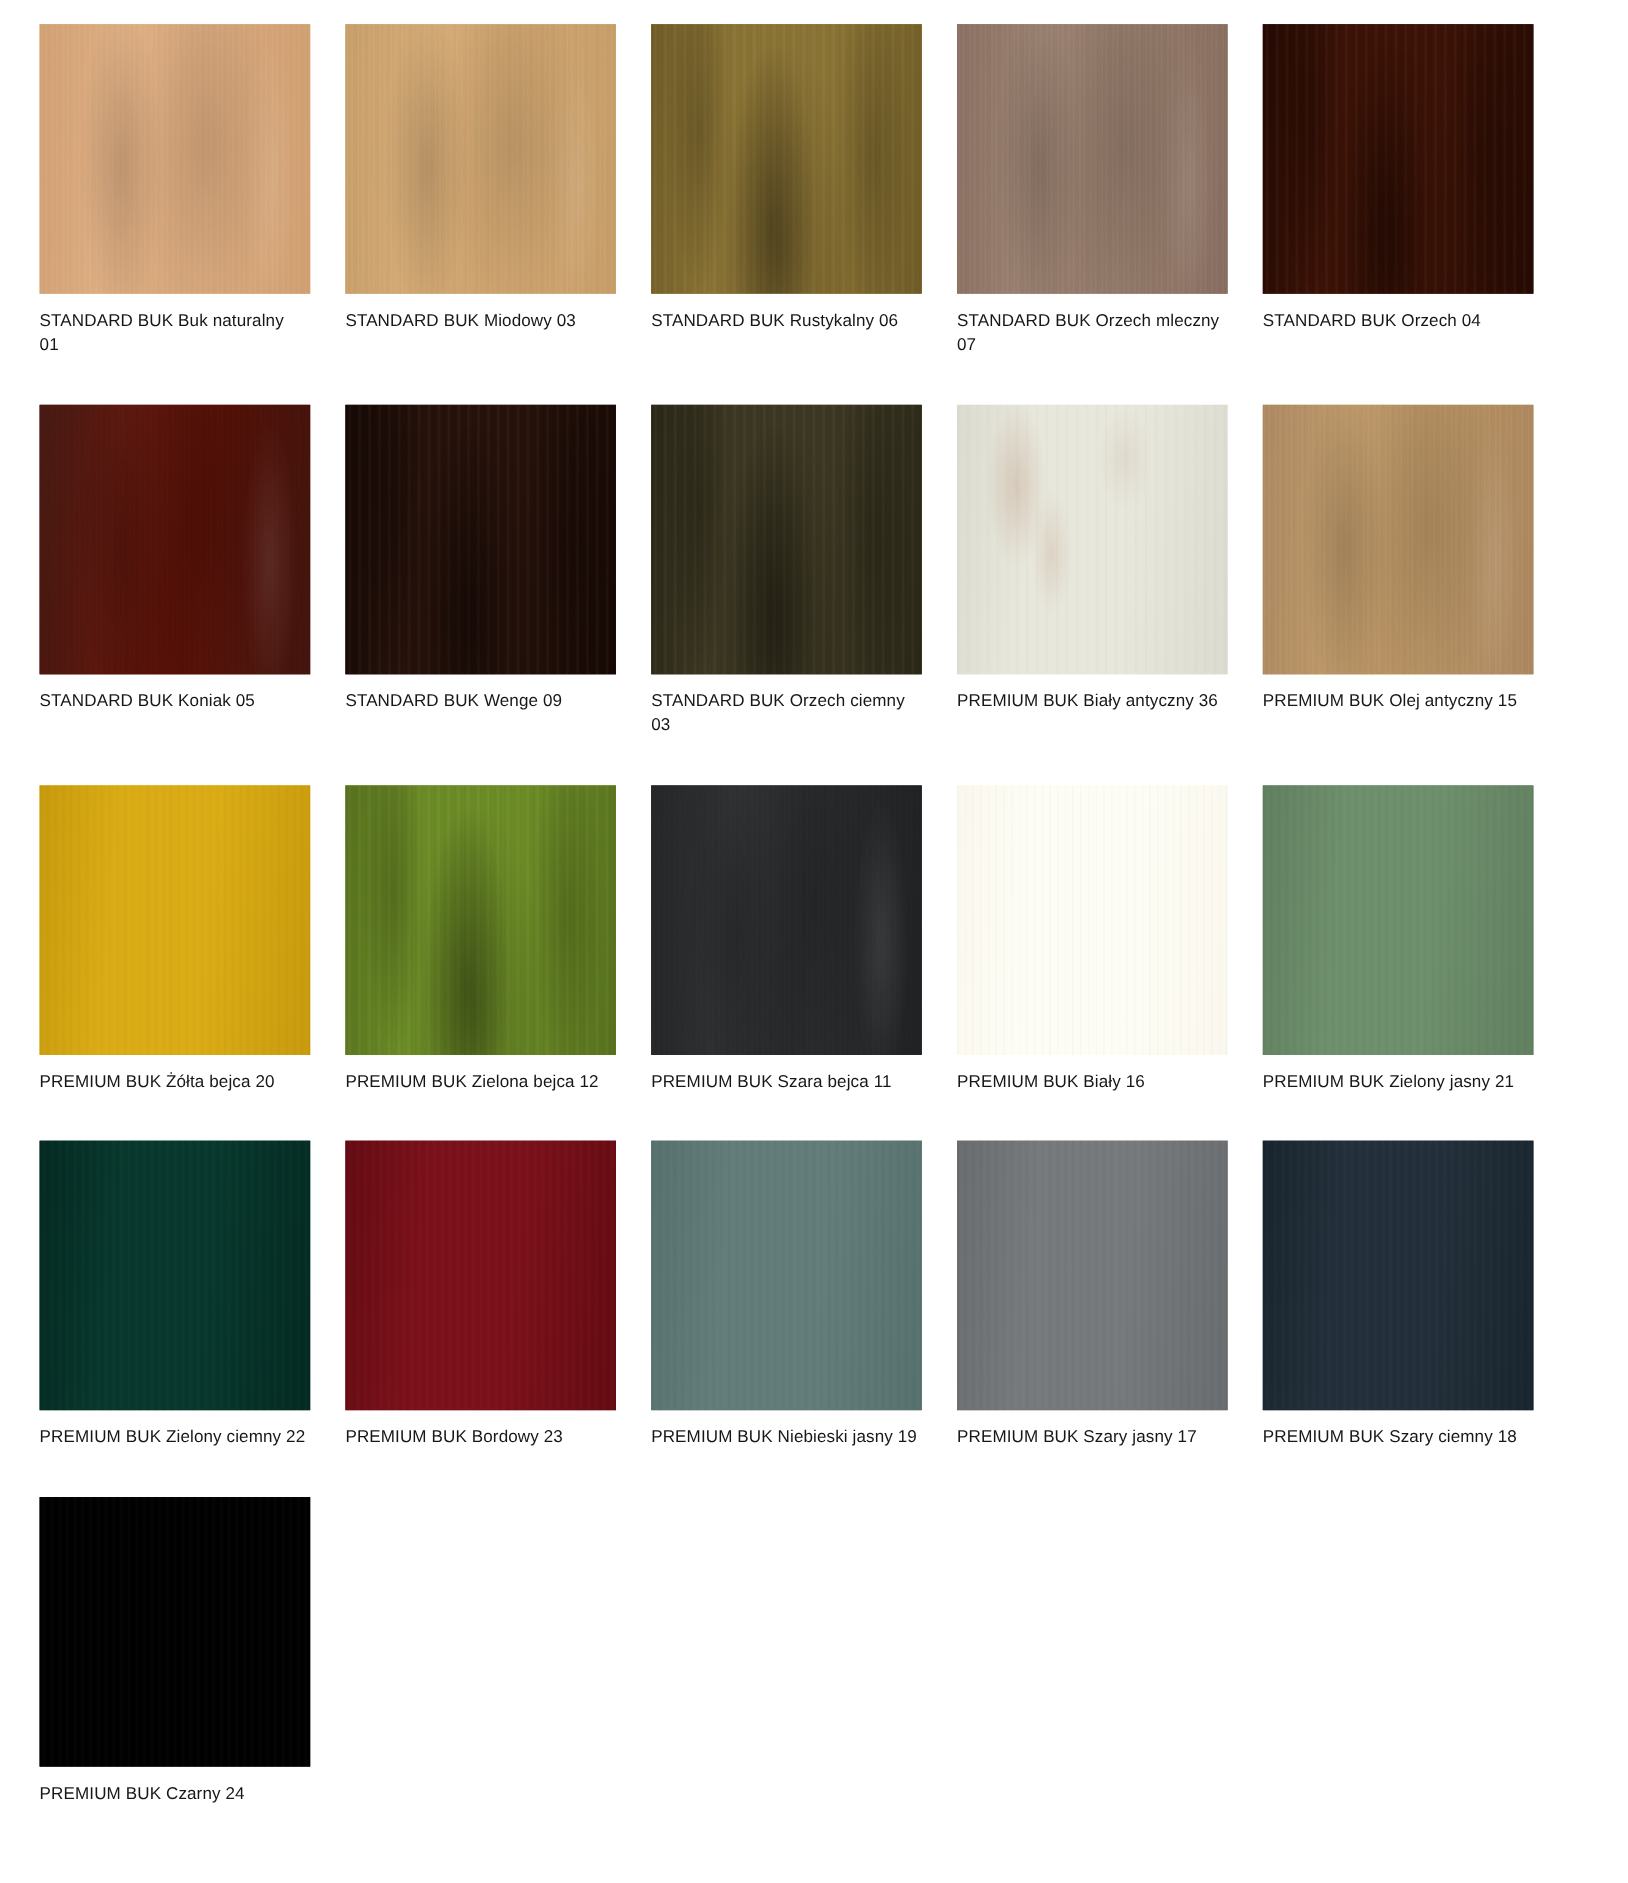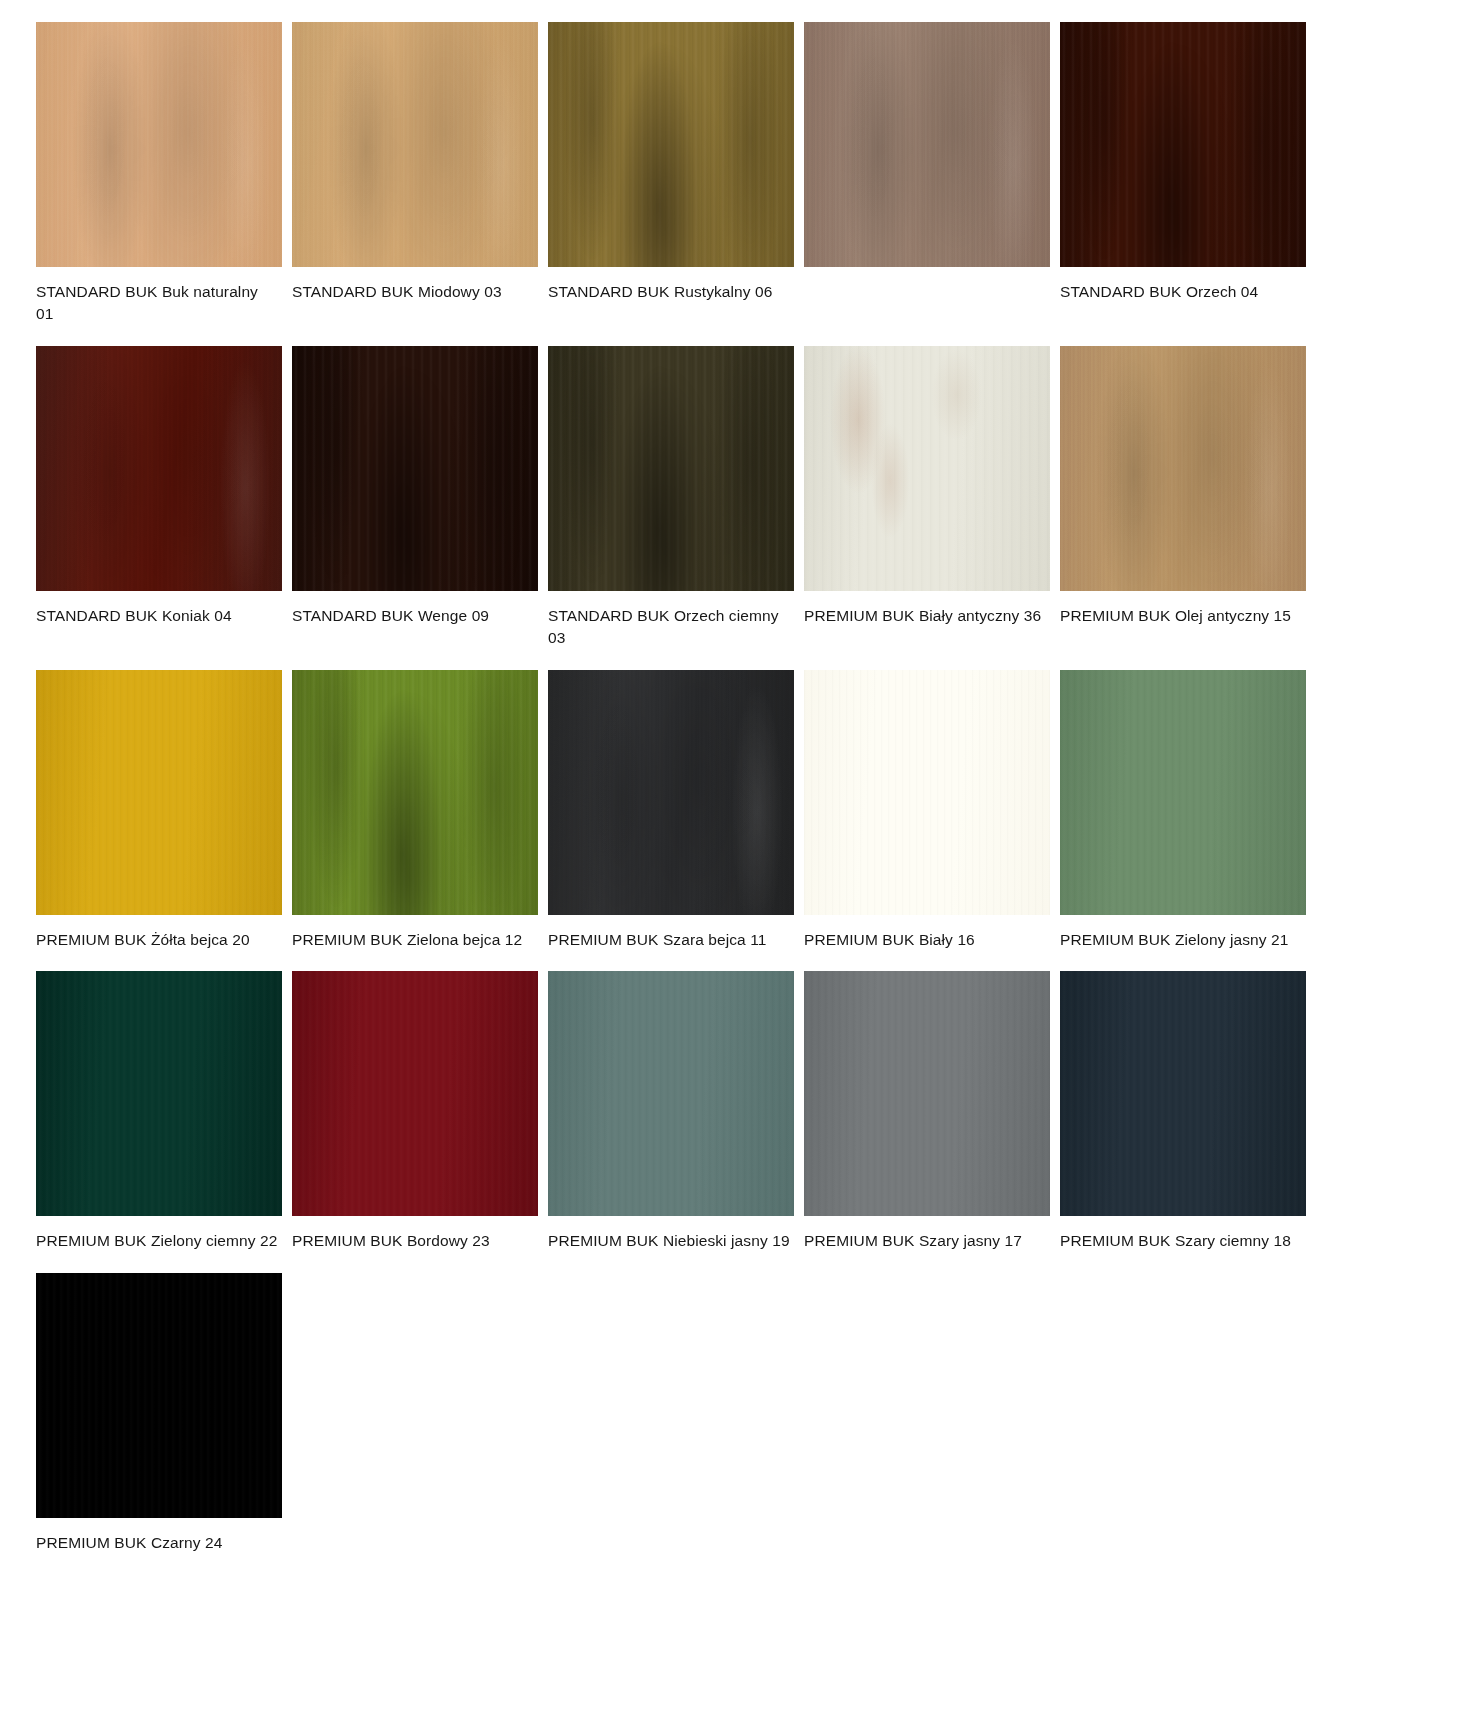--- a/index.html
+++ b/index.html
@@ -22,6 +22,7 @@
     column-gap: 0px;
     row-gap: 0px;
     padding: 22px 0 0 36px;
+    gap: 22px;
   }
 
   .swatch-cell {

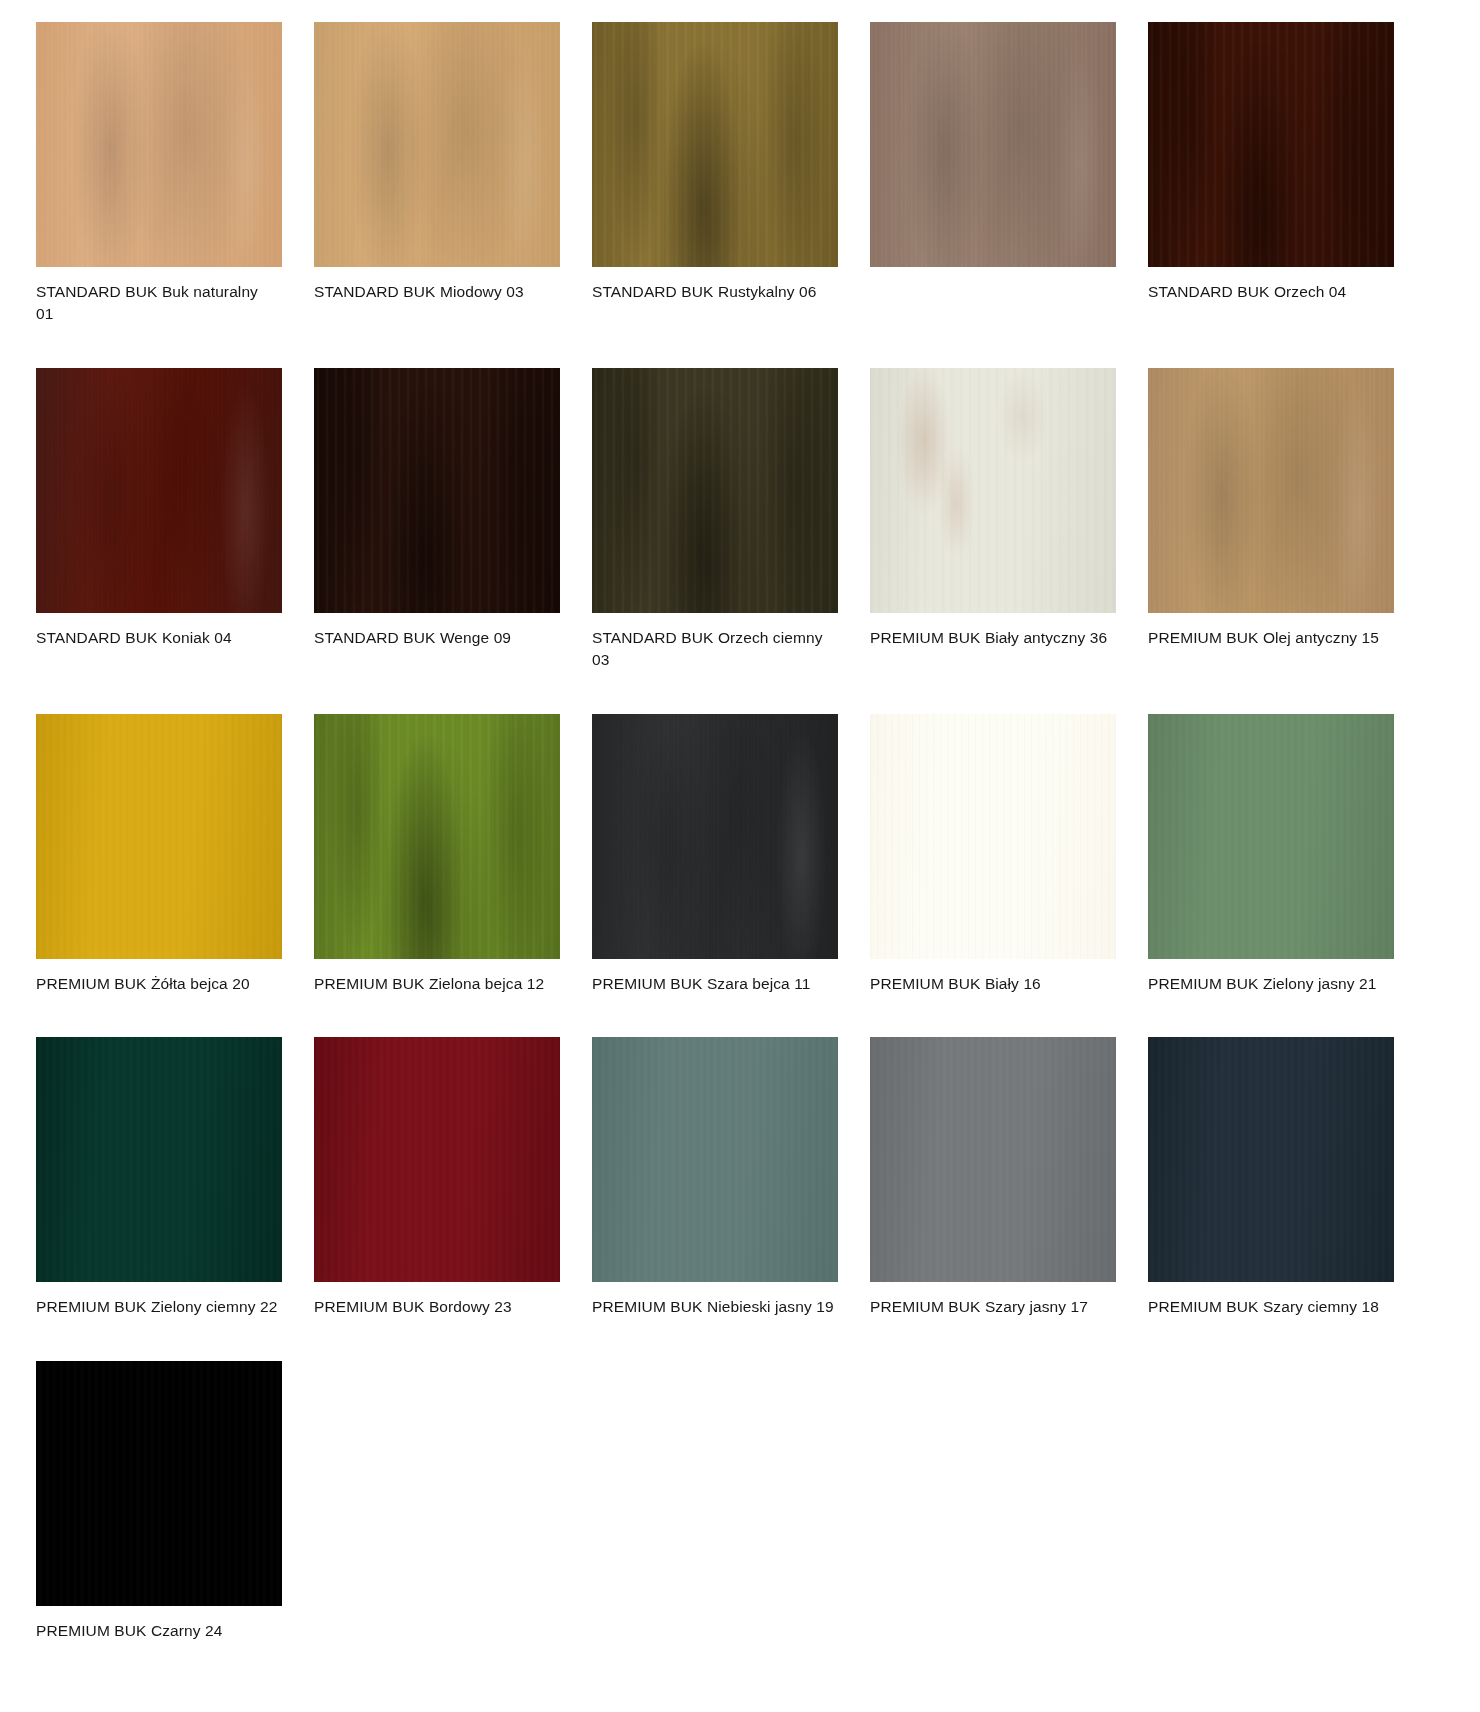--- a/index.html
+++ b/index.html
@@ -154,6 +154,7 @@
     </div>
     <div class="swatch-cell">
       <div class="swatch-tile grain-v" style="background-color: rgb(156, 130, 113); background-image: linear-gradient(95deg, rgb(132, 105, 90) 0%, rgb(156, 130, 113) 28%, rgb(156, 130, 113) 62%, rgb(132, 105, 90) 100%);"></div>
+      <div class="swatch-label">STANDARD BUK Orzech mleczny 07</div>
     </div>
     <div class="swatch-cell">
       <div class="swatch-tile grain-r" style="background-color: rgb(60, 18, 6); background-image: linear-gradient(95deg, rgb(36, 10, 3) 0%, rgb(60, 18, 6) 28%, rgb(60, 18, 6) 62%, rgb(36, 10, 3) 100%);"></div>

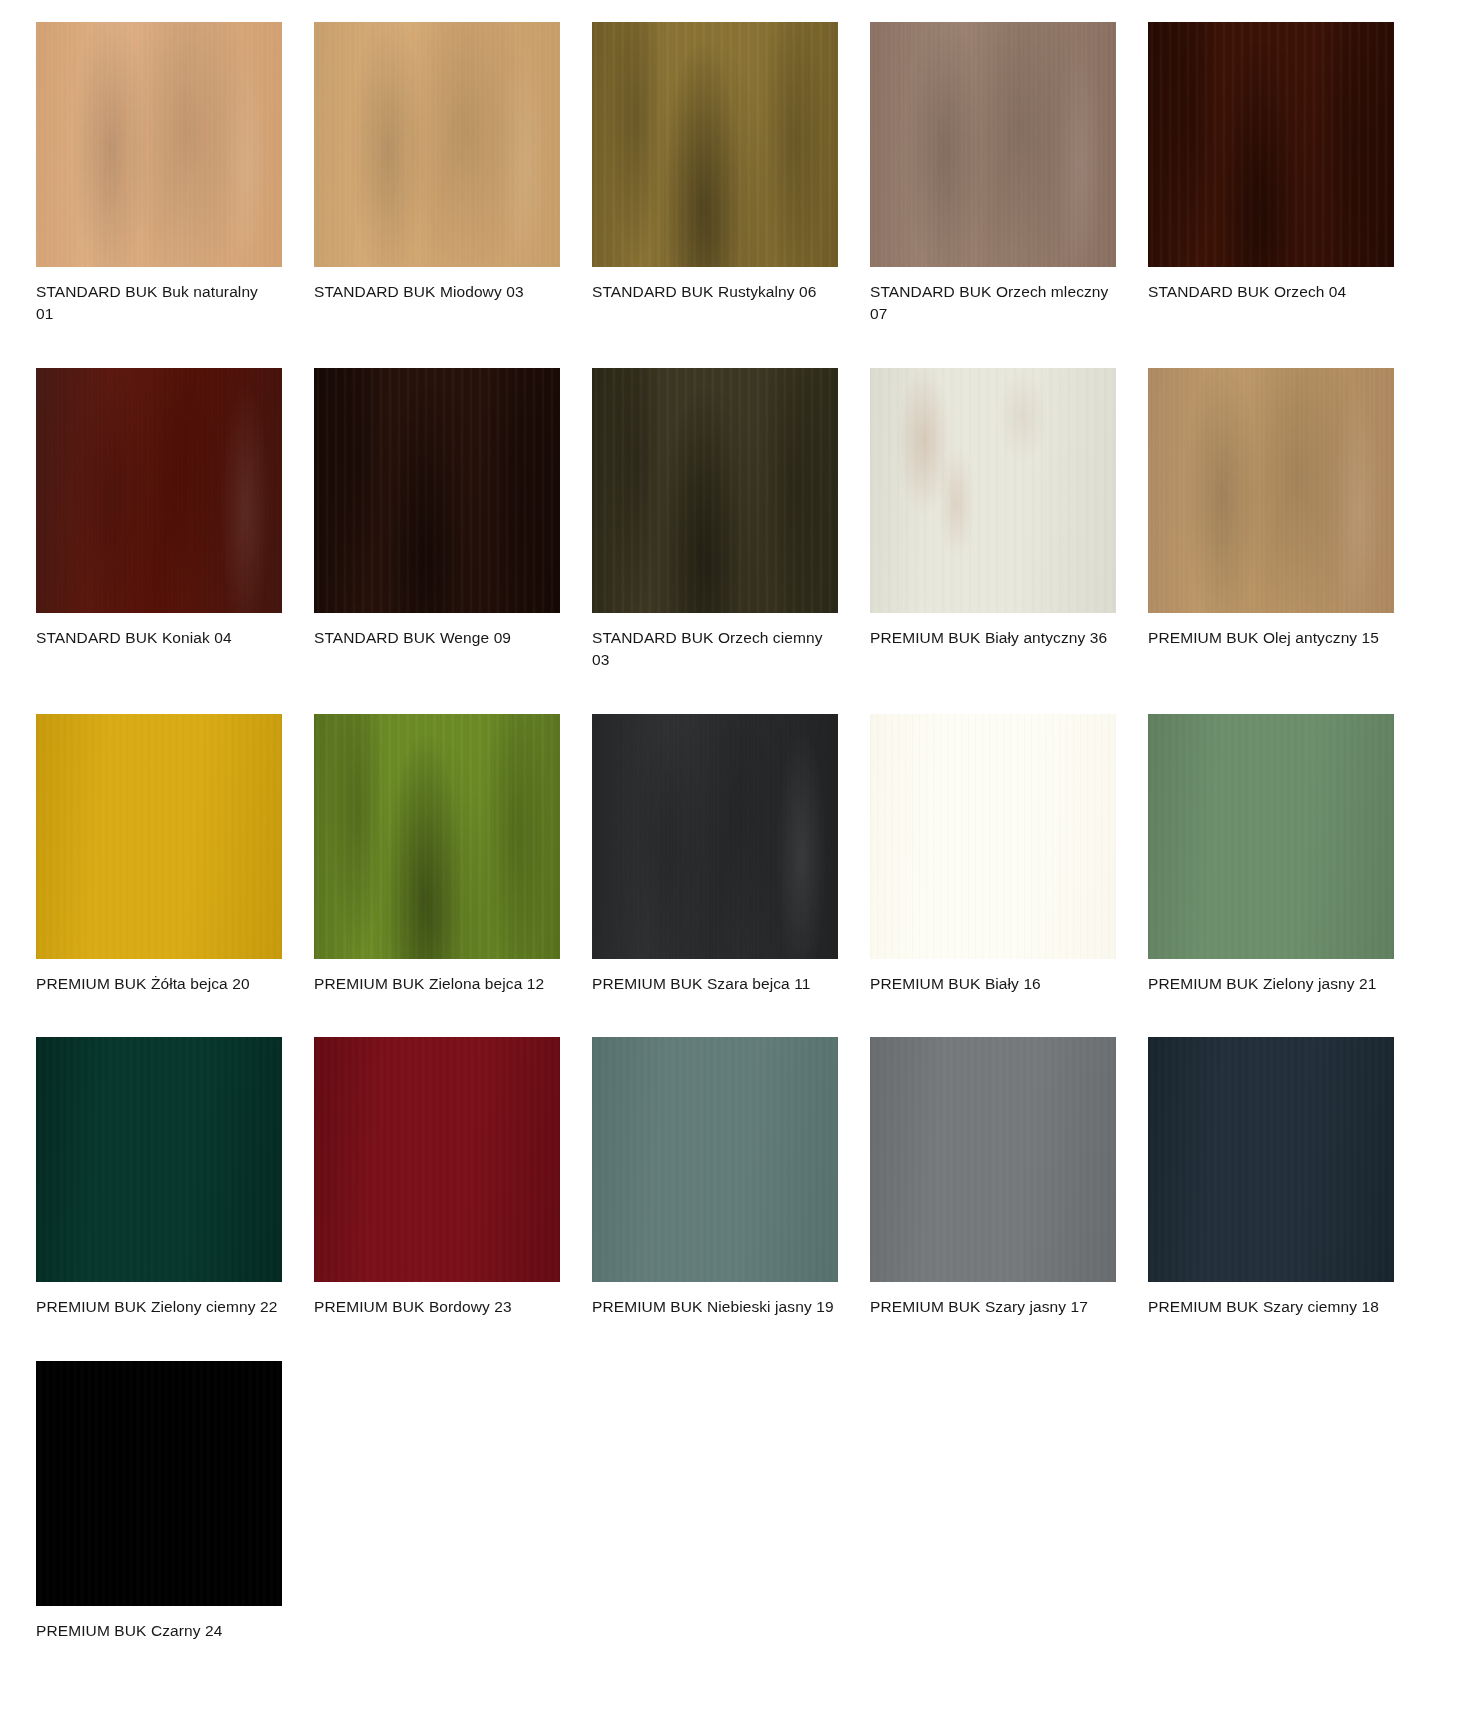--- a/index.html
+++ b/index.html
@@ -162,7 +162,7 @@
     </div>
     <div class="swatch-cell">
       <div class="swatch-tile grain-v" style="background-color: rgb(90, 18, 8); background-image: linear-gradient(95deg, rgb(58, 11, 4) 0%, rgb(90, 18, 8) 28%, rgb(90, 18, 8) 62%, rgb(58, 11, 4) 100%);"></div>
-      <div class="swatch-label">STANDARD BUK Koniak 04</div>
+      <div class="swatch-label">STANDARD BUK Koniak 05</div>
     </div>
     <div class="swatch-cell">
       <div class="swatch-tile grain-r" style="background-color: rgb(38, 17, 10); background-image: linear-gradient(95deg, rgb(21, 8, 4) 0%, rgb(38, 17, 10) 28%, rgb(38, 17, 10) 62%, rgb(21, 8, 4) 100%);"></div>

